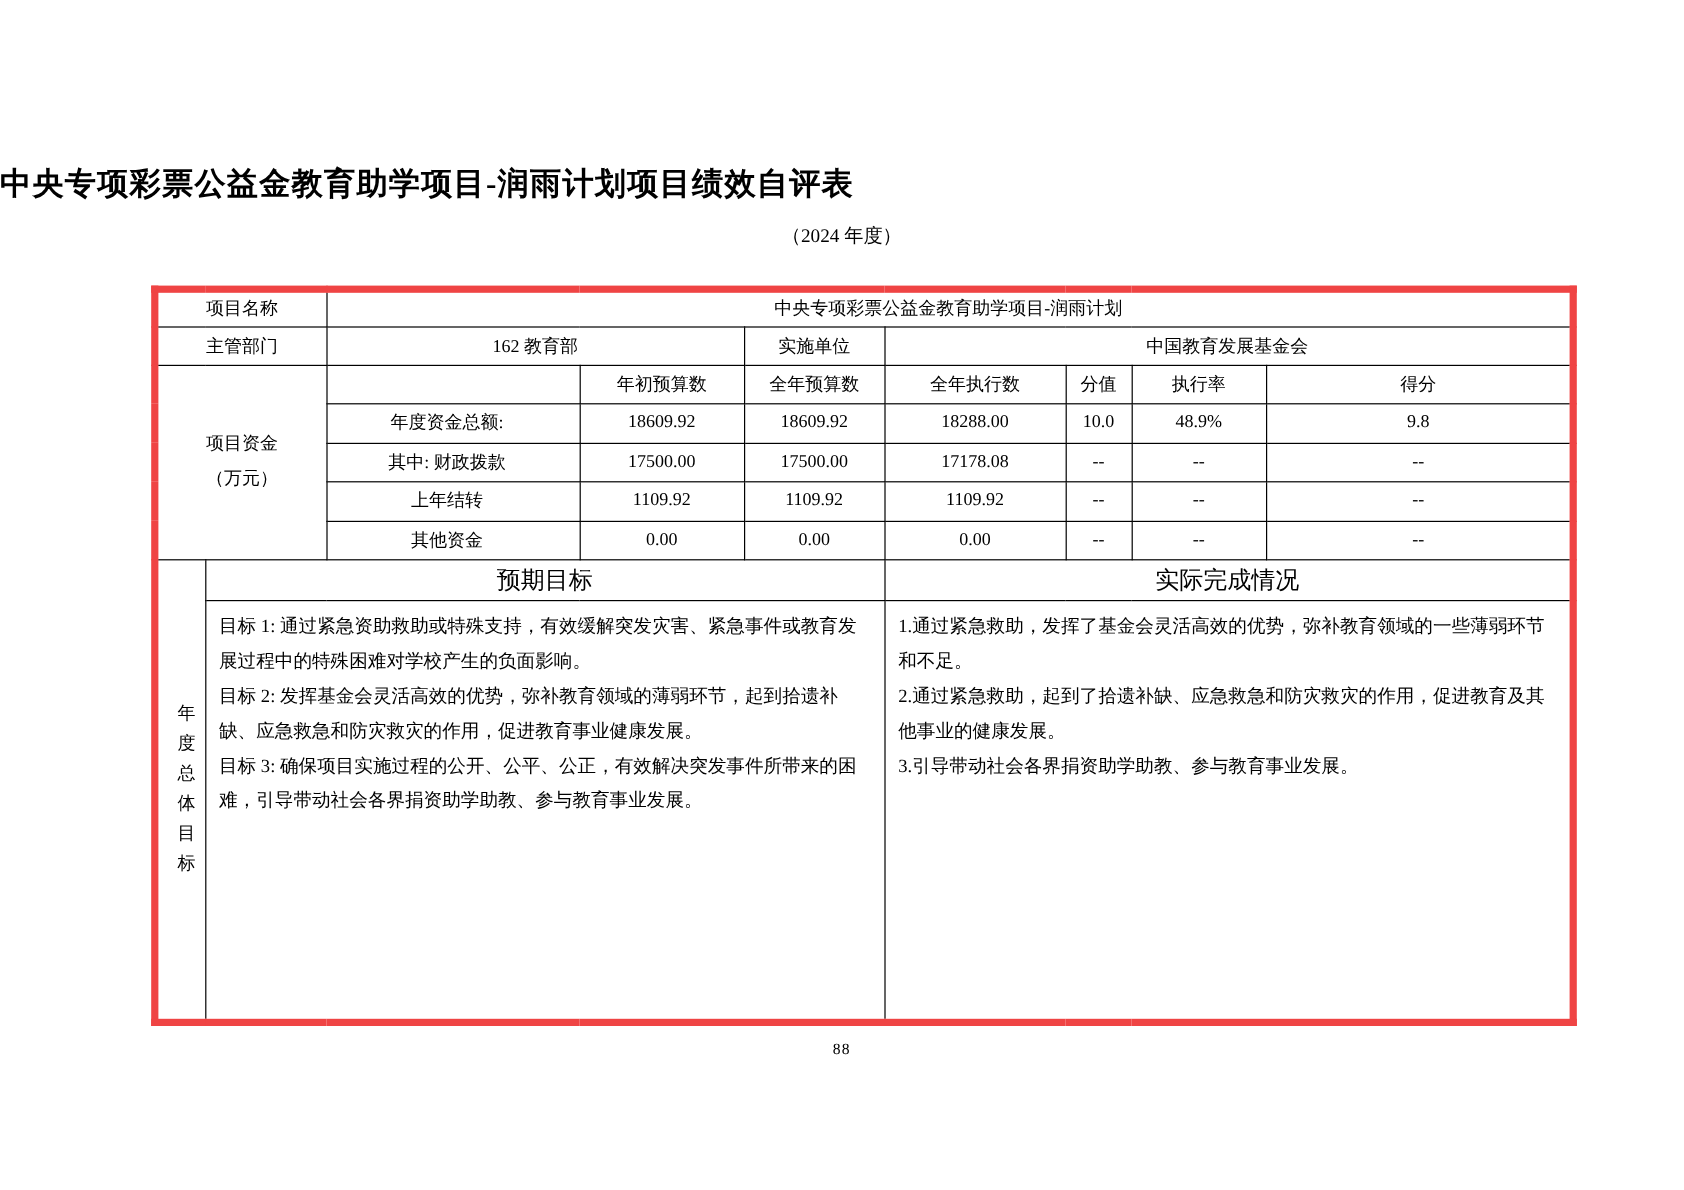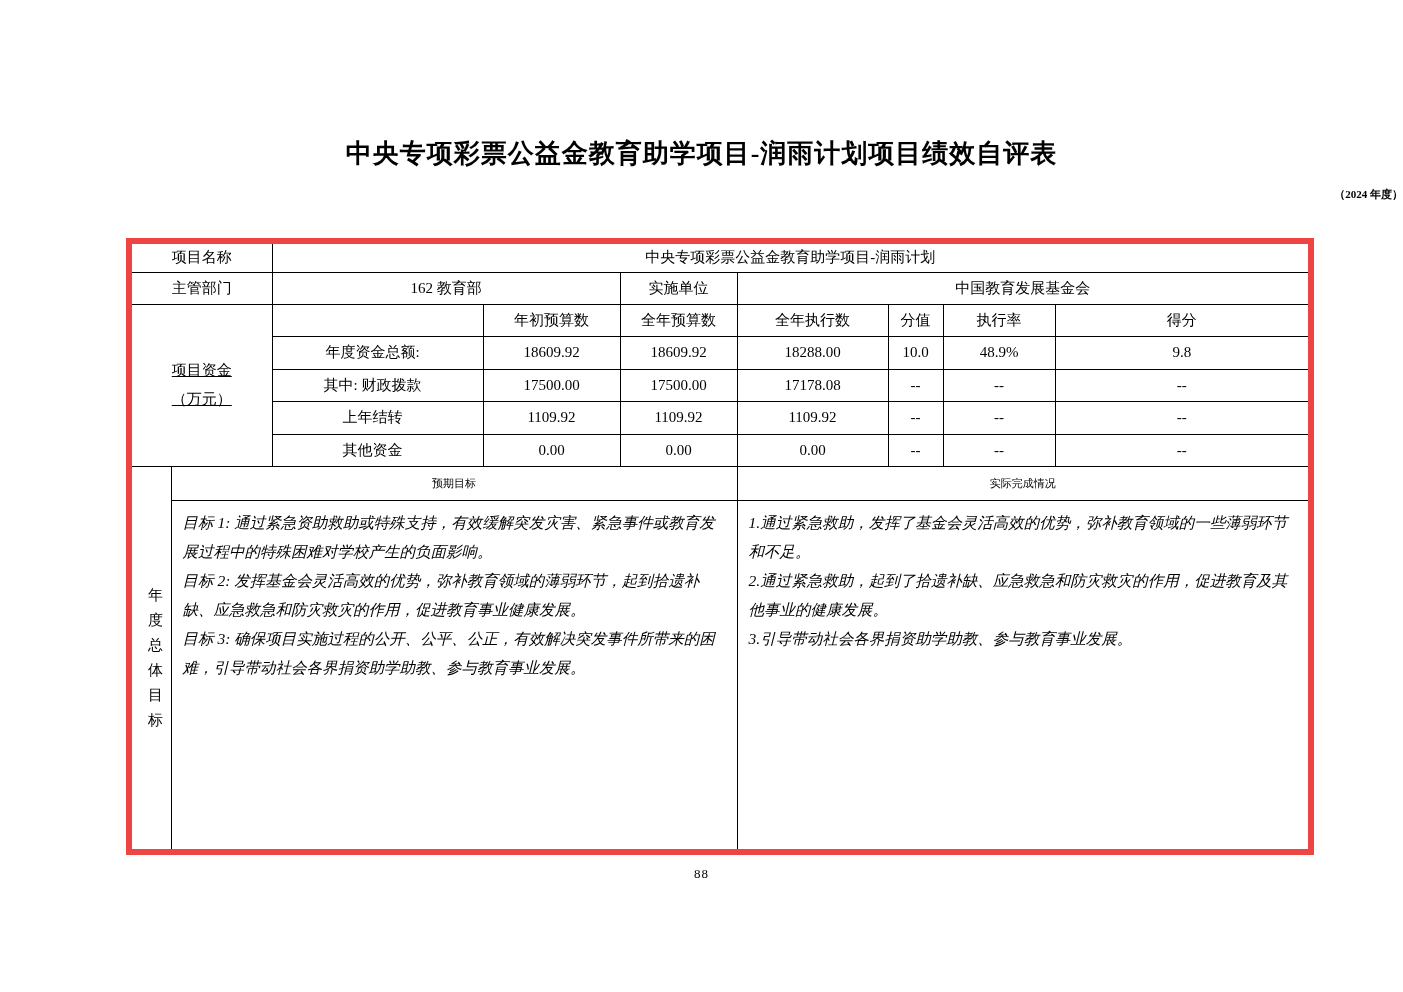--- a/index.html
+++ b/index.html
@@ -11,7 +11,7 @@
   }
   .page-title {
     position:absolute; top:136px; left:0; width:100%;
-    text-align:center; font-size:26px; font-weight:bold; letter-spacing:1px;
+    font-size:26px; font-weight:bold; letter-spacing:1px;
   }
   .page-subtitle {
     position:absolute; top:187px; left:0; width:100%;

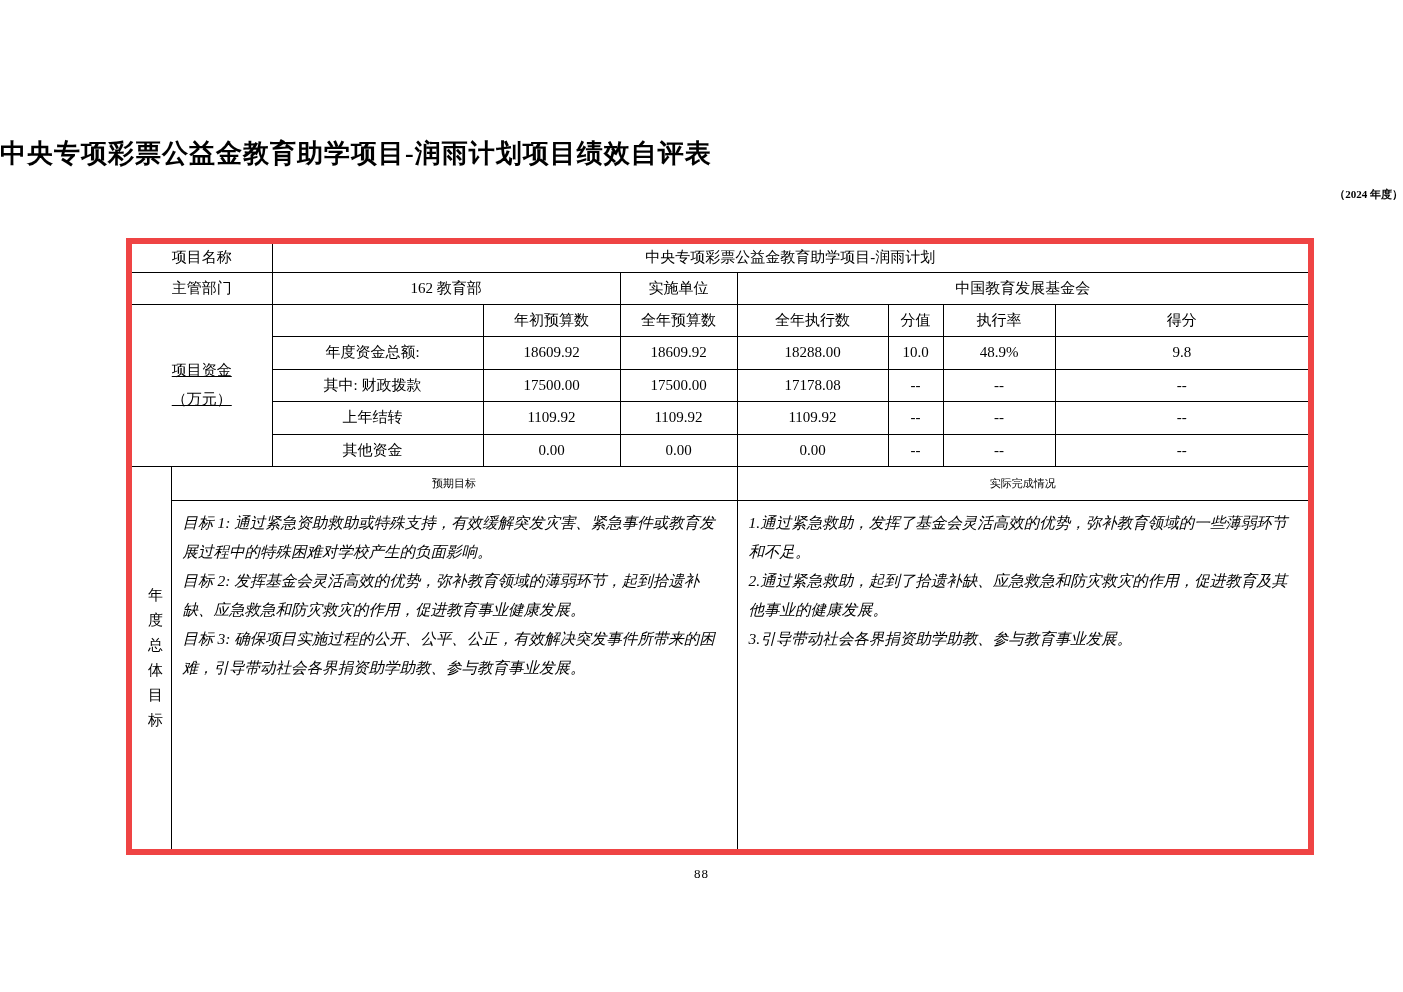--- a/index.html
+++ b/index.html
@@ -15,7 +15,7 @@
   }
   .page-subtitle {
     position:absolute; top:187px; left:0; width:100%;
-    text-align:right; font-size:11px;font-weight:bold;
+    text-align:center; font-size:16px;
   }
   table.main {
     position:absolute; left:126px; top:238px; width:1182px;

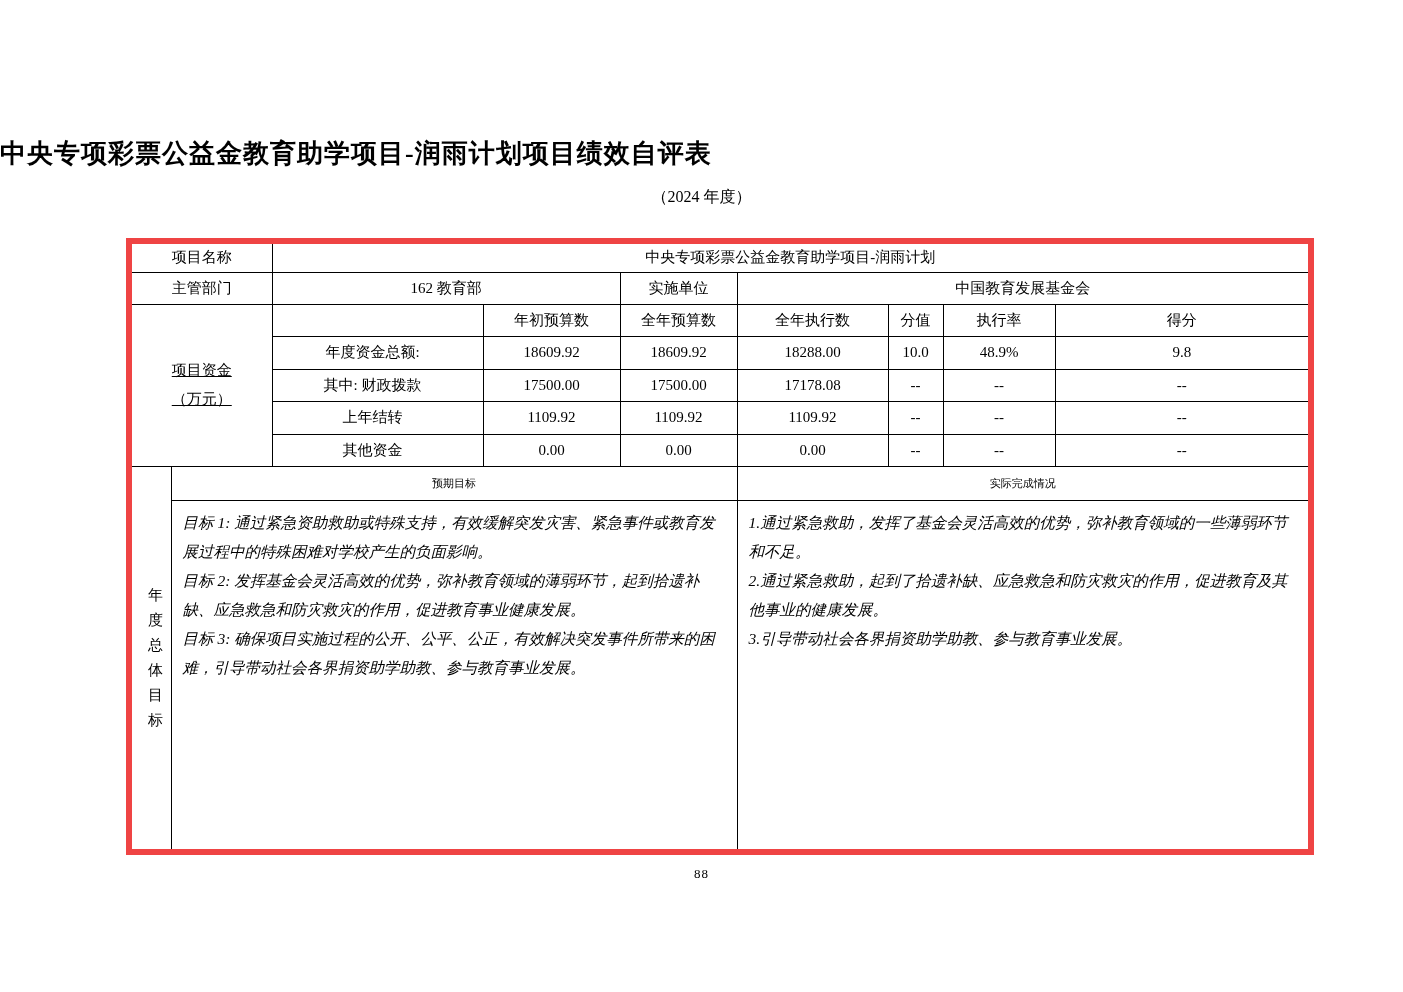--- a/index.html
+++ b/index.html
@@ -37,7 +37,7 @@
     width:17px; margin:0 auto; line-height:25px; font-size:15px;
     word-break:break-all; text-align:center;
   }
-  .twoline div { line-height:29px;text-decoration:underline; }
+  .twoline div { line-height:29px; }
   .para { margin:0;font-style:italic; }
   .page-number {
     position:absolute; top:866px; left:0; width:100%;

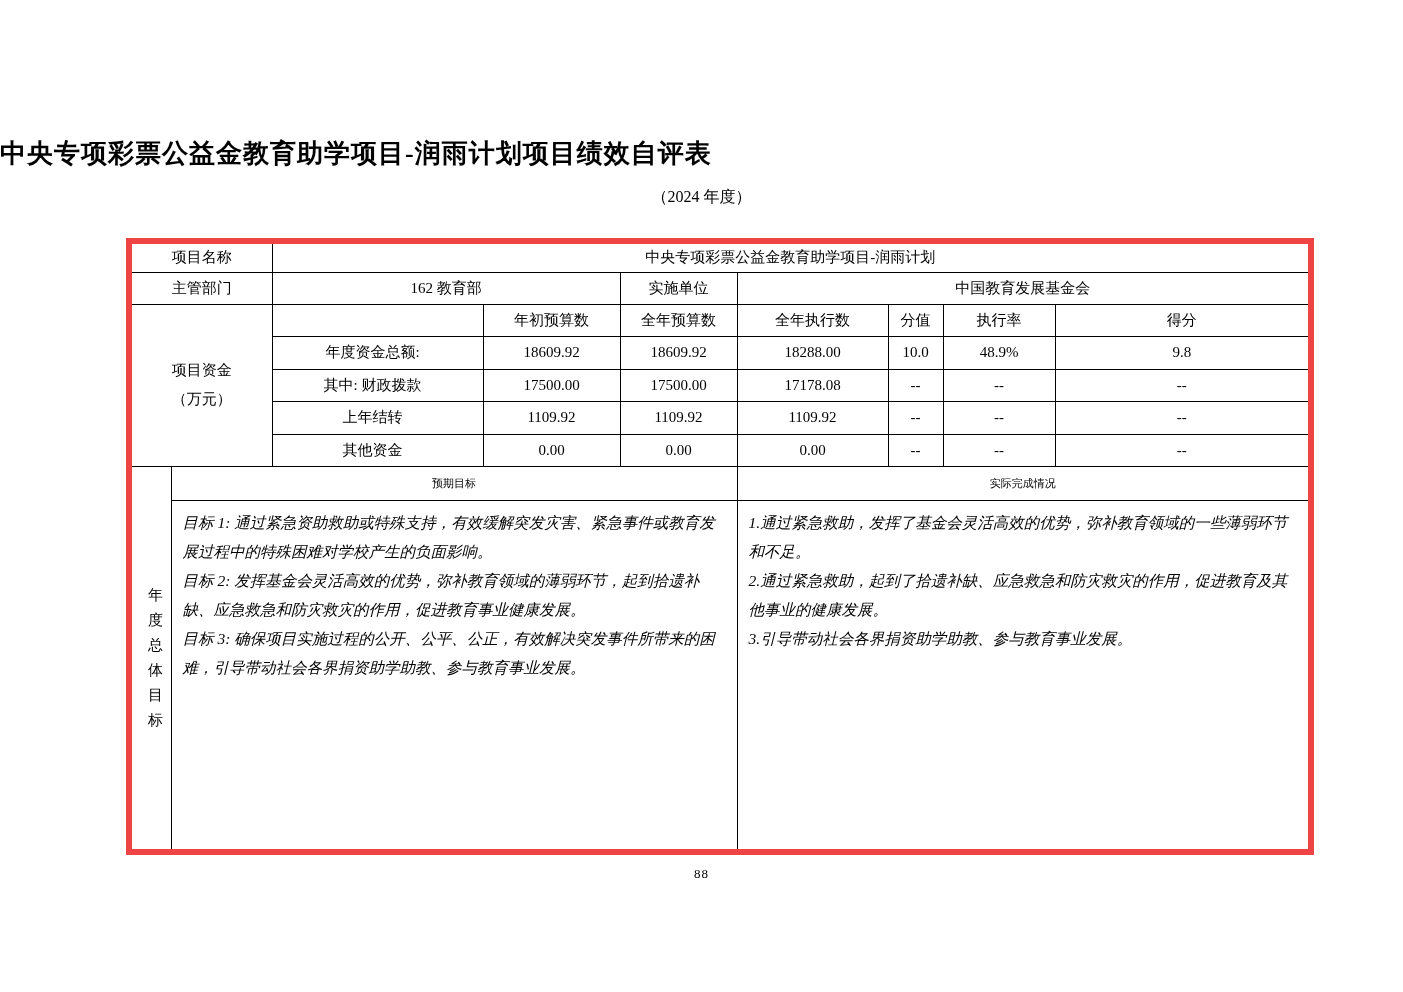--- a/index.html
+++ b/index.html
@@ -27,7 +27,7 @@
     font-size:15px; overflow:hidden; padding:0 4px;
   }
   td.rlabel { text-align:center; padding-right:14px; }
-  td.goalhead { font-size:11px; }
+  td.goalhead { font-size:20px; }
   td.goaltext {
     text-align:left; vertical-align:top; padding:7px 11px;
     font-size:15.5px; line-height:29px;

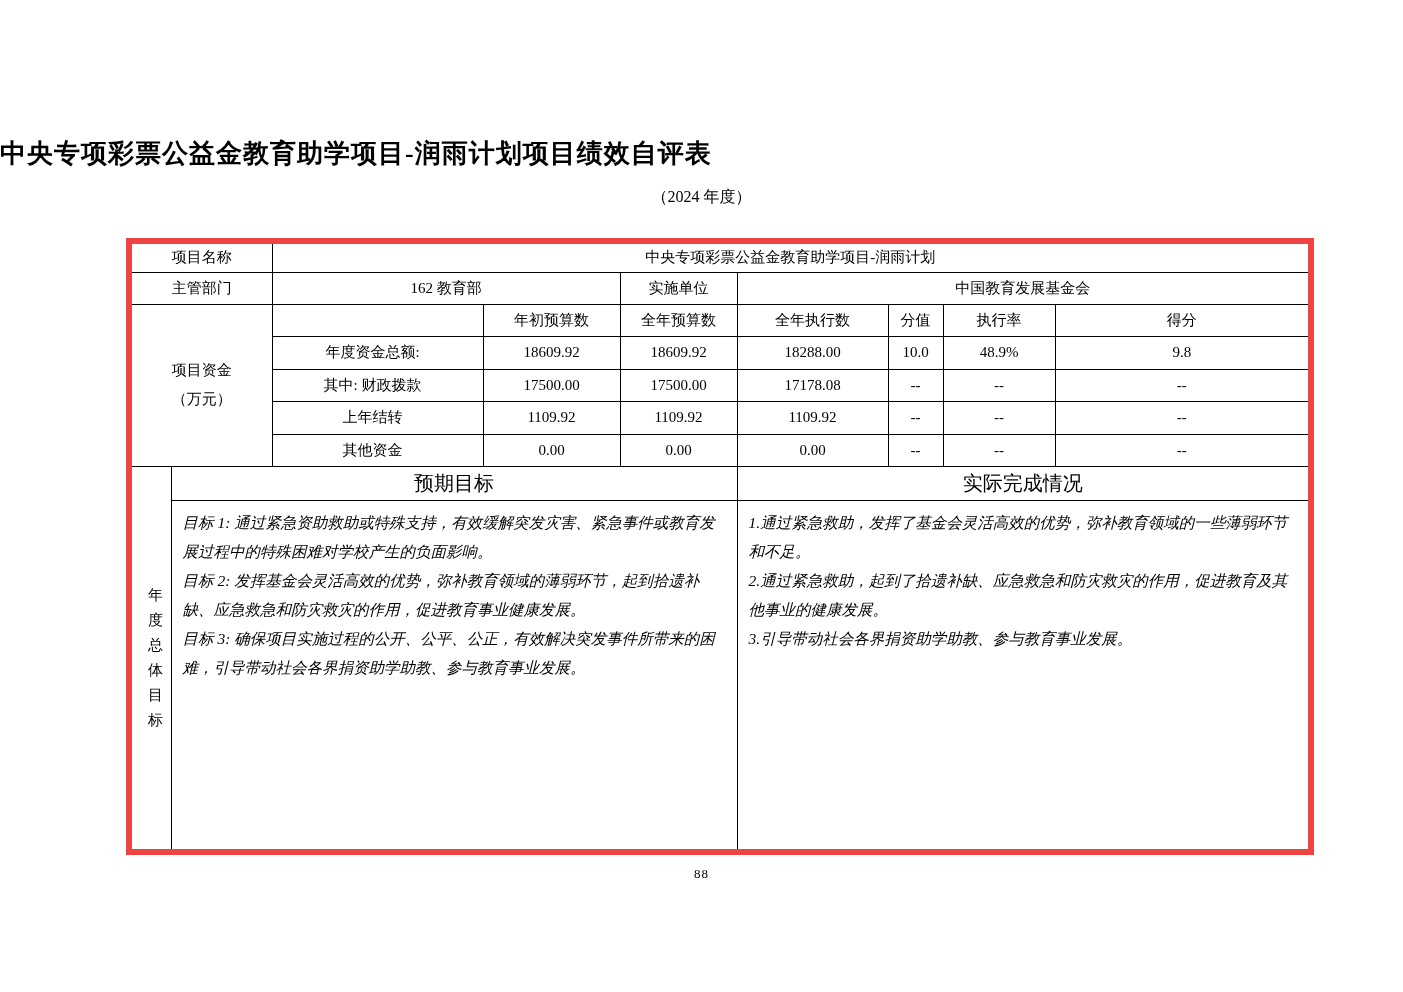--- a/index.html
+++ b/index.html
@@ -38,7 +38,7 @@
     word-break:break-all; text-align:center;
   }
   .twoline div { line-height:29px; }
-  .para { margin:0;font-style:italic; }
+  .para { margin:0; }
   .page-number {
     position:absolute; top:866px; left:0; width:100%;
     text-align:center; font-size:13px; font-weight:normal; letter-spacing:1px;

